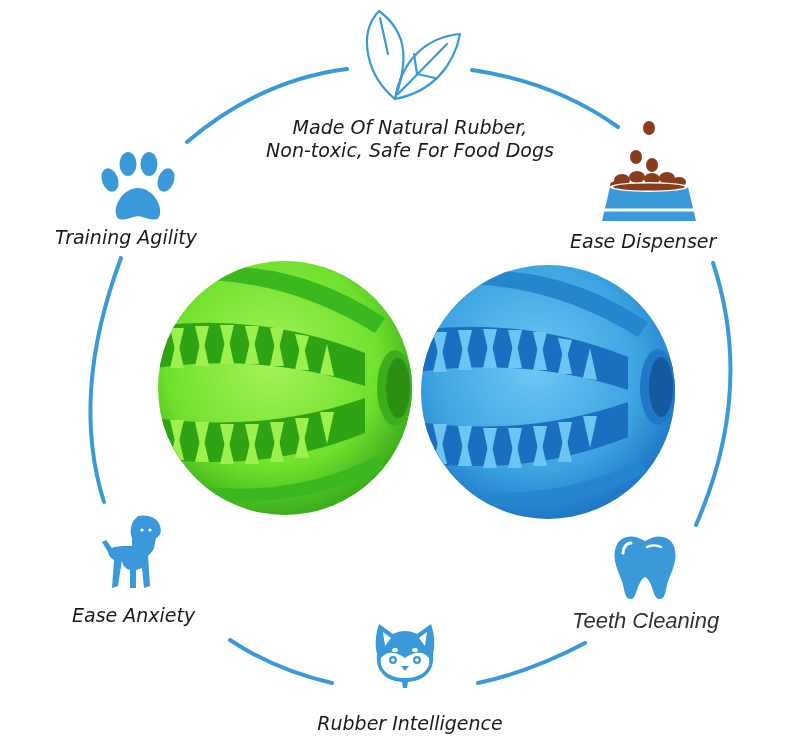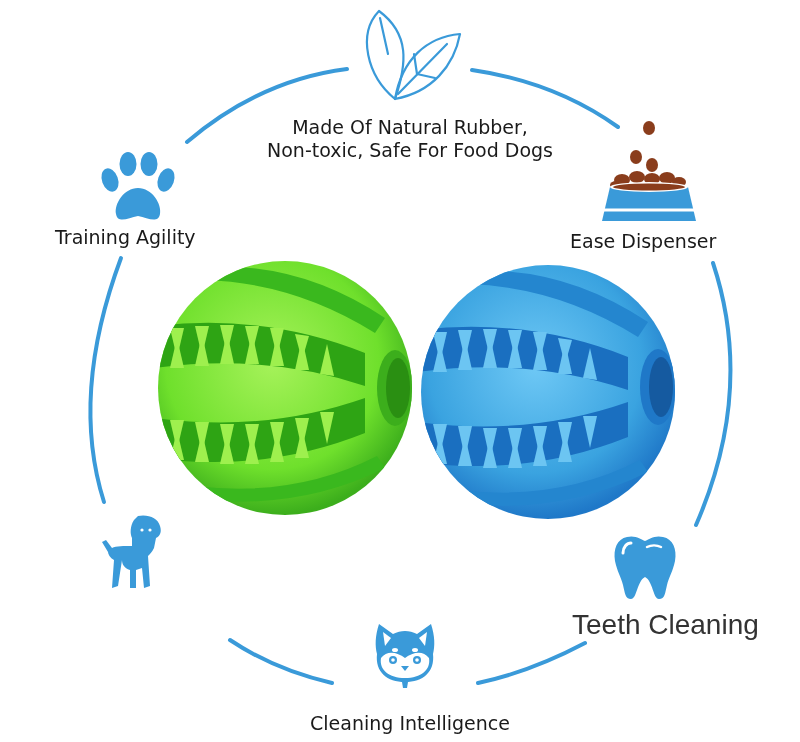--- a/index.html
+++ b/index.html
@@ -4,7 +4,7 @@
   <style>
     html, body { margin: 0; padding: 0; background: #ffffff; }
     body { width: 800px; height: 742px; position: relative; overflow: hidden; font-family: "DejaVu Sans", sans-serif; }
-    .canvas { position: absolute; left: 0; top: 0; width: 800px; height: 742px; }
+    .canvas { position: absolute; left: 0; top: 0; width: 800px; height: 742px; font-style: italic; }
     .label { position: absolute; color: #1a1a1a; font-size: 19px; white-space: nowrap; line-height: 1.2; }
     .label.center { text-align: center; }
     svg { position: absolute; overflow: visible; }

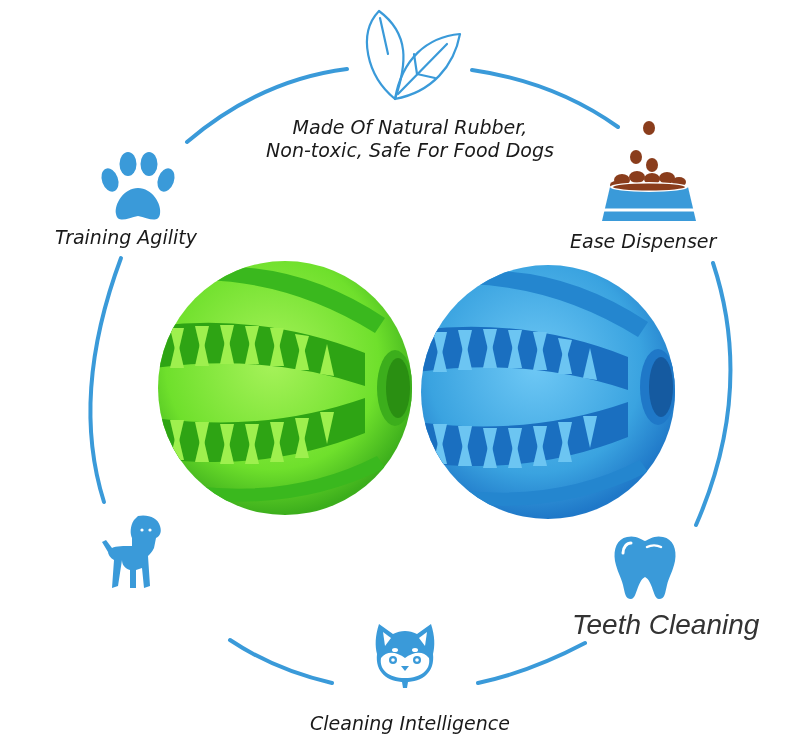--- a/index.html
+++ b/index.html
@@ -178,6 +178,7 @@
     <circle cx="42" cy="18" r="1.6" fill="#ffffff"></circle>
     <circle cx="50" cy="18" r="1.6" fill="#ffffff"></circle>
   </svg>
+  <div class="label" style="left:72px;top:604px;">Ease Anxiety</div>
 
   <svg width="64" height="66" viewBox="0 0 64 66" style="left:613px;top:535px;">
     <path d="M14,2 C22,0 28,4 32,6 C36,4 42,0 50,2 C60,4 64,14 62,26 C60,36 56,42 54,50 C52,58 52,64 46,64 C40,64 40,46 32,42 C24,46 24,64 18,64 C12,64 12,58 10,50 C8,42 4,36 2,26 C0,14 4,4 14,2 Z" fill="#3a9ad9"></path>

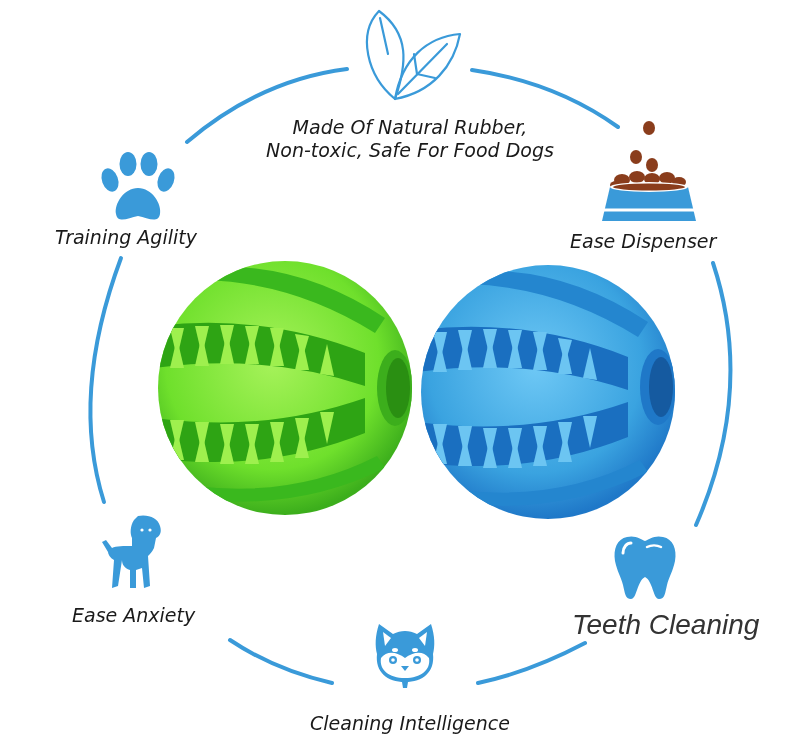--- a/index.html
+++ b/index.html
@@ -185,7 +185,7 @@
     <path d="M10,18 C10,12 14,8 18,8" fill="none" stroke="#ffffff" stroke-width="3" stroke-linecap="round"></path>
     <path d="M34,12 C38,10 44,10 48,12" fill="none" stroke="#ffffff" stroke-width="2.5" stroke-linecap="round"></path>
   </svg>
-  <div class="label" style="left:572px;top:608px;color:#333333;font-family:'Liberation Sans',sans-serif;font-size:28px;">Teeth Cleaning</div>
+  <div class="label" style="left:572px;top:608px;color:#333333;font-family:'Liberation Sans',sans-serif;font-size:22px;">Teeth Cleaning</div>
 
   <svg width="64" height="70" viewBox="0 0 64 70" style="left:373px;top:620px;">
     <path d="M6,4 L20,14 C28,10 36,10 44,14 L58,4 C62,16 62,26 60,34 C62,52 50,62 32,62 C14,62 2,52 4,34 C2,26 2,16 6,4 Z" fill="#3a9ad9"></path>

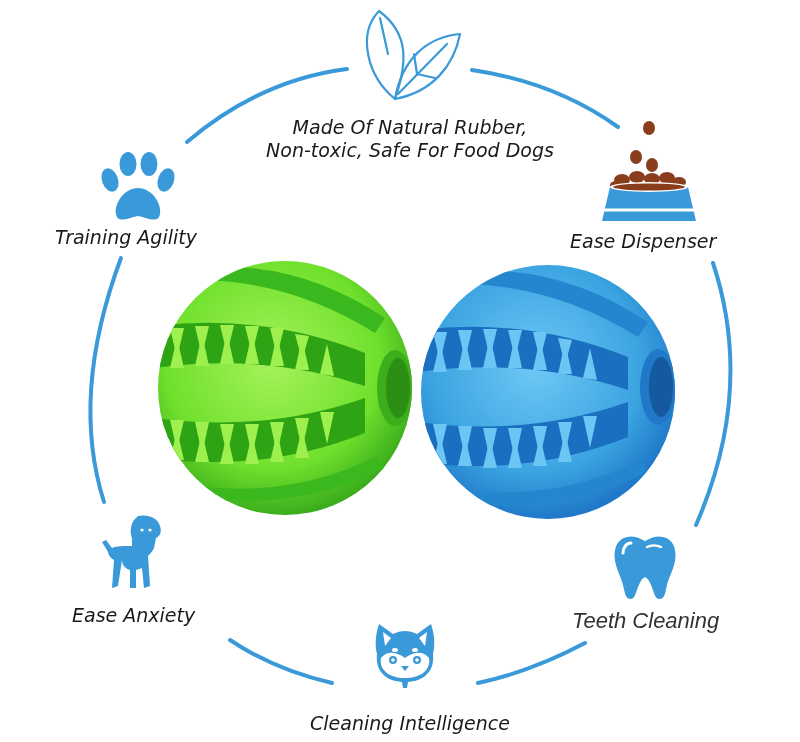--- a/index.html
+++ b/index.html
@@ -201,7 +201,7 @@
     <path d="M28,46 L36,46 L32,51 Z" fill="#3a9ad9"></path>
     <path d="M29,62 L35,62 L34,68 L30,68 Z" fill="#3a9ad9"></path>
   </svg>
-  <div class="label center" style="left:260px;top:712px;width:300px;">Cleaning Intelligence</div>
+  <div class="label center" style="left:260px;top:712px;width:300px;">Rubber Intelligence</div>
 
 </div>
 

